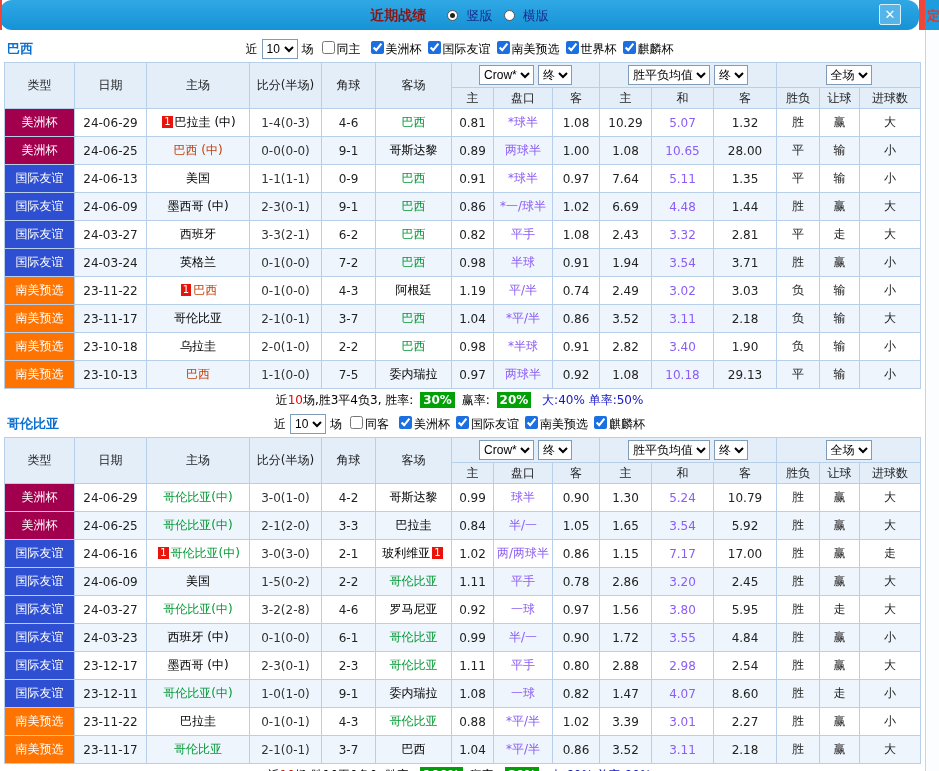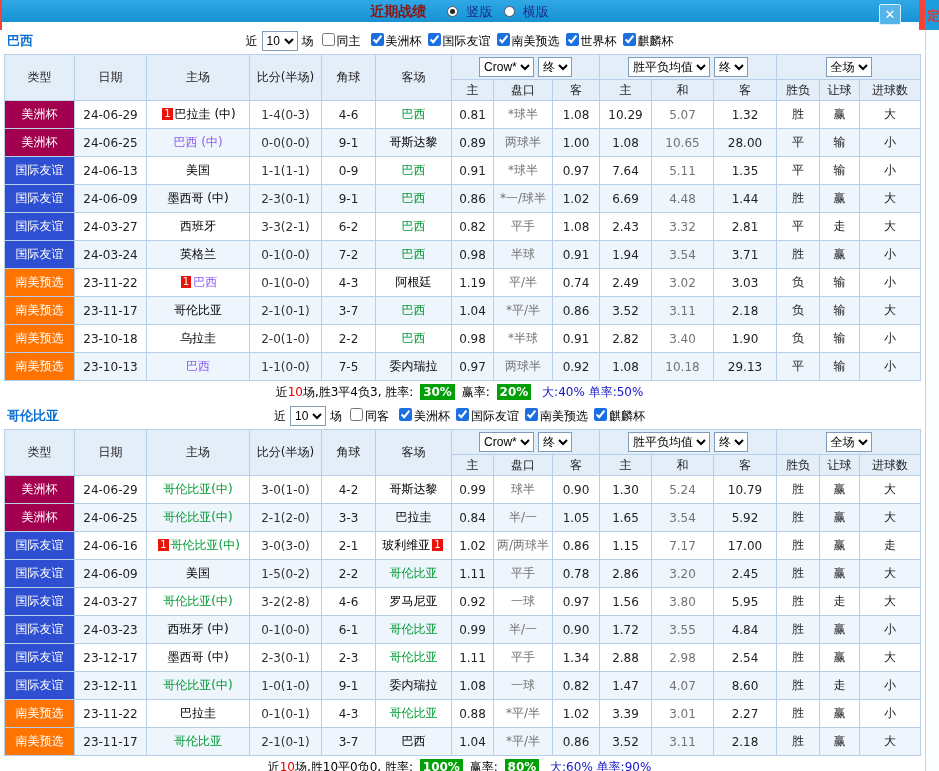--- a/index.html
+++ b/index.html
@@ -9,7 +9,7 @@
   .main { position: absolute; left: 0; top: 0; width: 919px; }
 
   
-  .titlebar { height: 22px; background: linear-gradient(#2fa8e5, #1692d5); display: flex; align-items: center; position: relative; }
+  .titlebar { height: 30px; background: linear-gradient(#2fa8e5, #1692d5); display: flex; align-items: center; position: relative; border-radius: 12px; }
   .tb-center { flex: 1; text-align: center; }
   .tb-title { color: #8c1515; font-weight: bold; font-size: 14px; margin-right: 10px; vertical-align: middle; }
   .radio { display: inline-block; width: 11px; height: 11px; border-radius: 50%; background: #fff; border: 1px solid #555; vertical-align: middle; margin: 0 3px 0 6px; position: relative; cursor: pointer; }

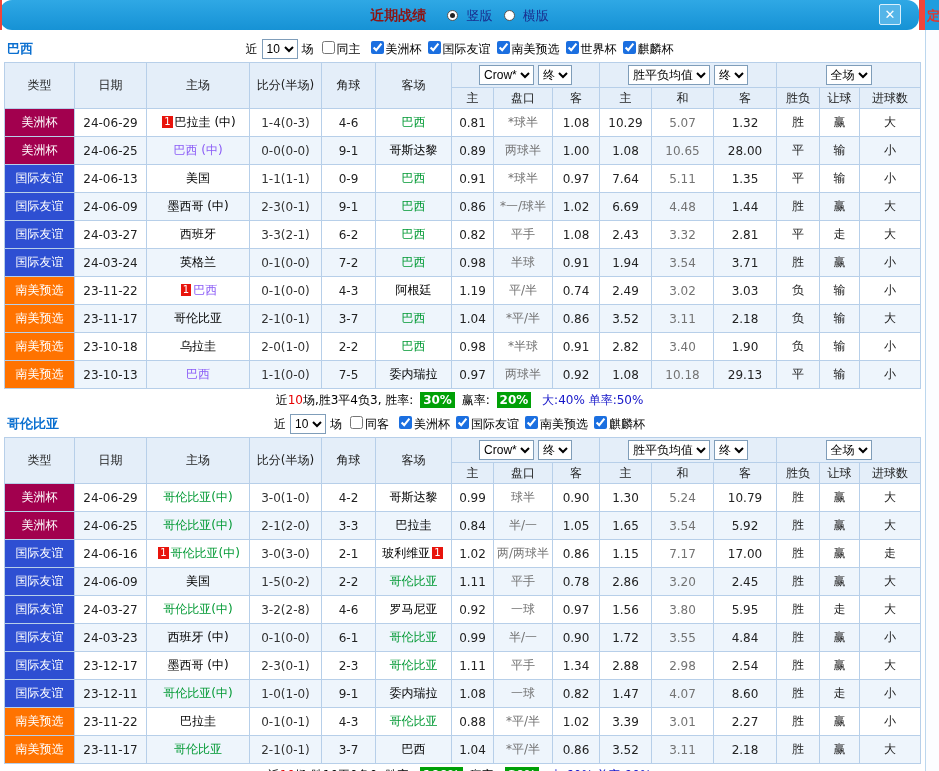--- a/index.html
+++ b/index.html
@@ -46,7 +46,7 @@
   .grid tr td.cup-america   { background: #a2004e; color: #fff; }
   .grid tr td.cup-friendly  { background: #2e4fd2; color: #fff; }
   .grid tr td.cup-qualifier { background: #ff7300; color: #fff; }
-  .grid td.odds { color: #737373; }
+  .grid td.odds { color: #8b5cf6; }
   .grid td.score { color: #333; }
   .tm-black { color: #000; cursor: pointer; }
   .tm-green { color: #009933; cursor: pointer; }

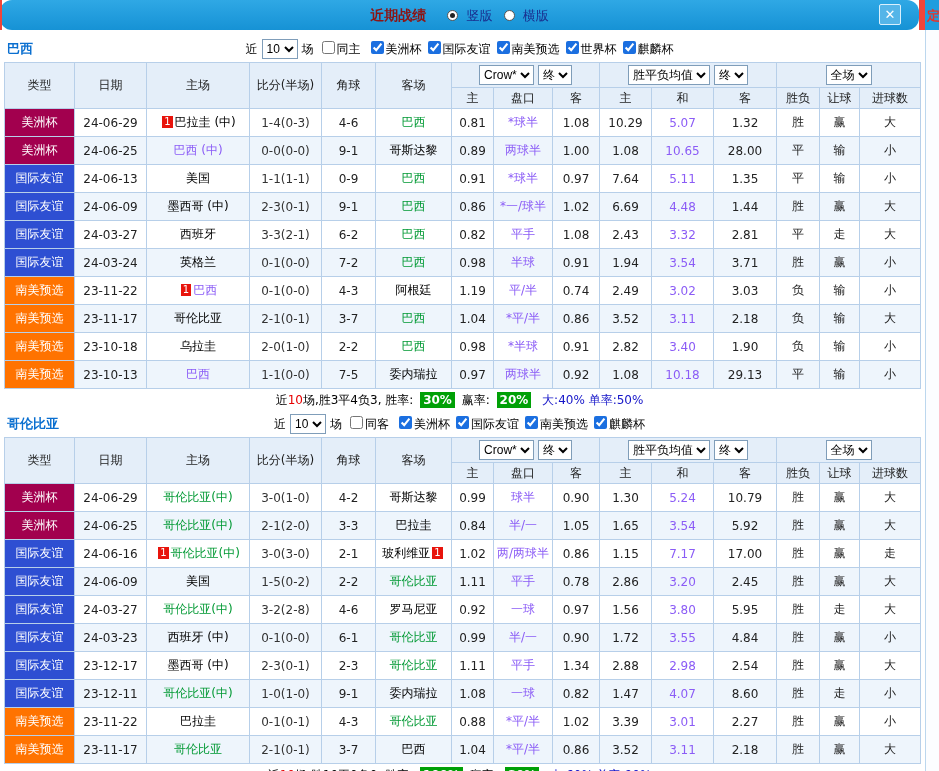--- a/index.html
+++ b/index.html
@@ -50,7 +50,7 @@
   .grid td.score { color: #333; }
   .tm-black { color: #000; cursor: pointer; }
   .tm-green { color: #009933; cursor: pointer; }
-  .tm-red   { color: #8b5cf6; cursor: pointer; }
+  .tm-red   { color: #c2410c; cursor: pointer; }
   .rank { display: inline-block; background: #e8140c; color: #fff; font-size: 10px; line-height: 12px; padding: 0 2px; margin: 0 2px; vertical-align: 1px; }
   .r-red   { color: #e60000; }
   .r-green { color: #009933; }

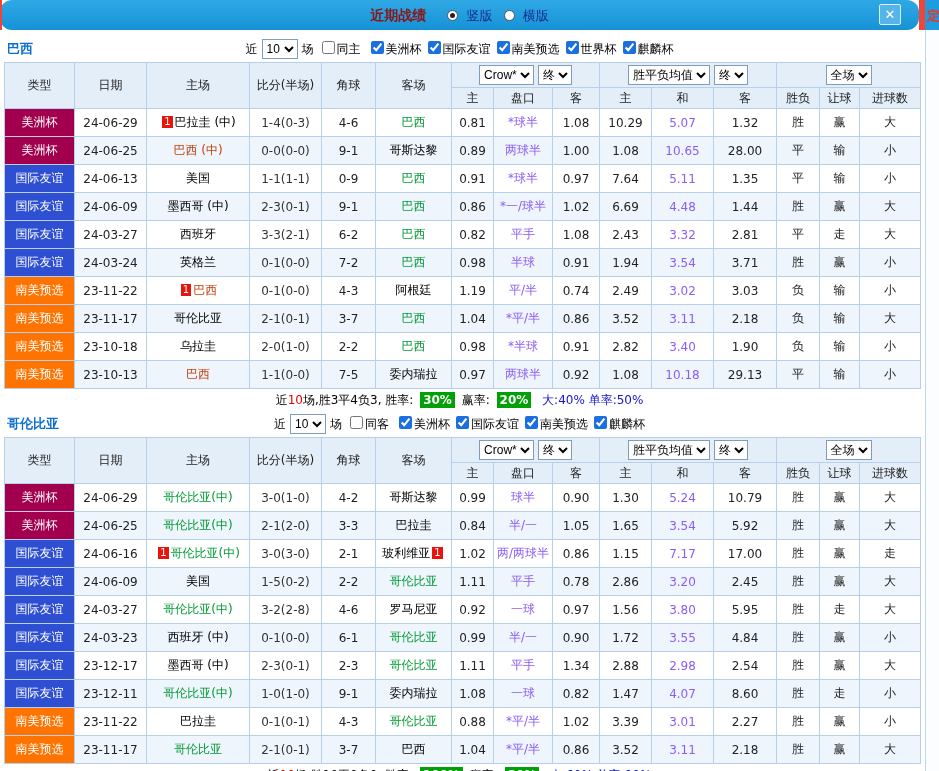--- a/index.html
+++ b/index.html
@@ -541,7 +541,7 @@
               <td><span class="tm-green">哥伦比亚</span></td>
               <td>1.11</td>
               <td class="odds">平手</td>
-              <td>1.34</td>
+              <td>0.80</td>
               <td>2.88</td>
               <td class="odds">2.98</td>
               <td>2.54</td>

